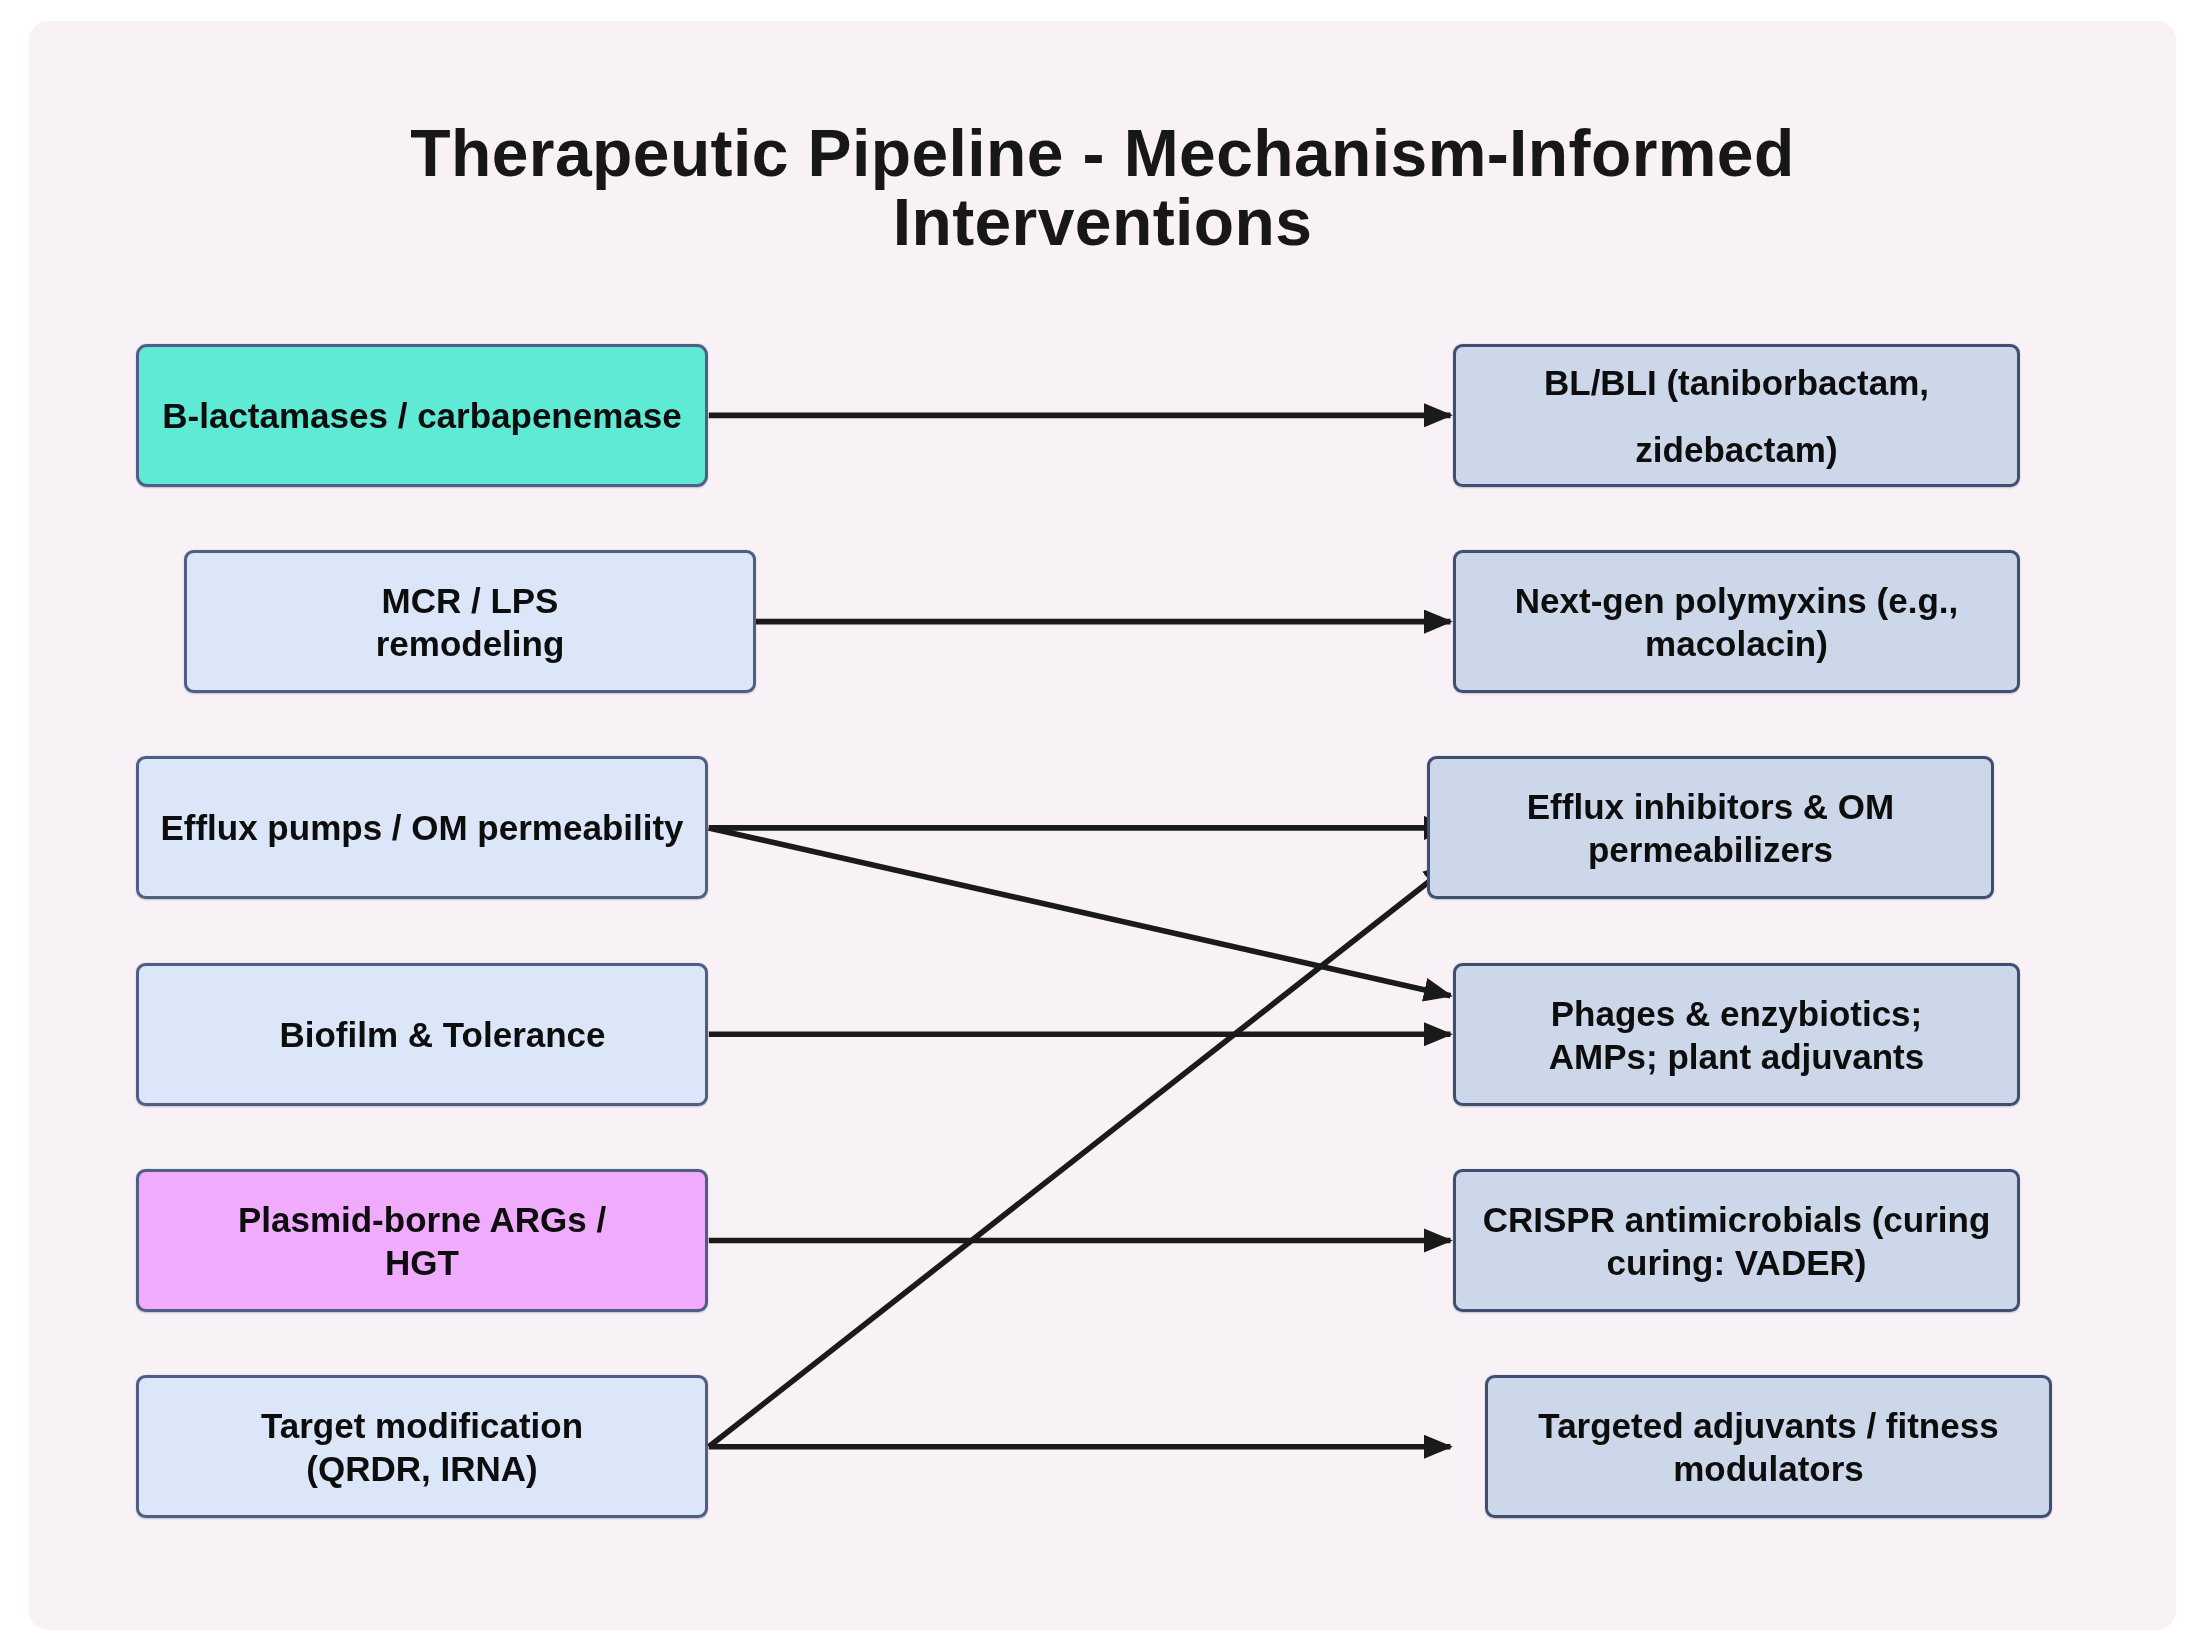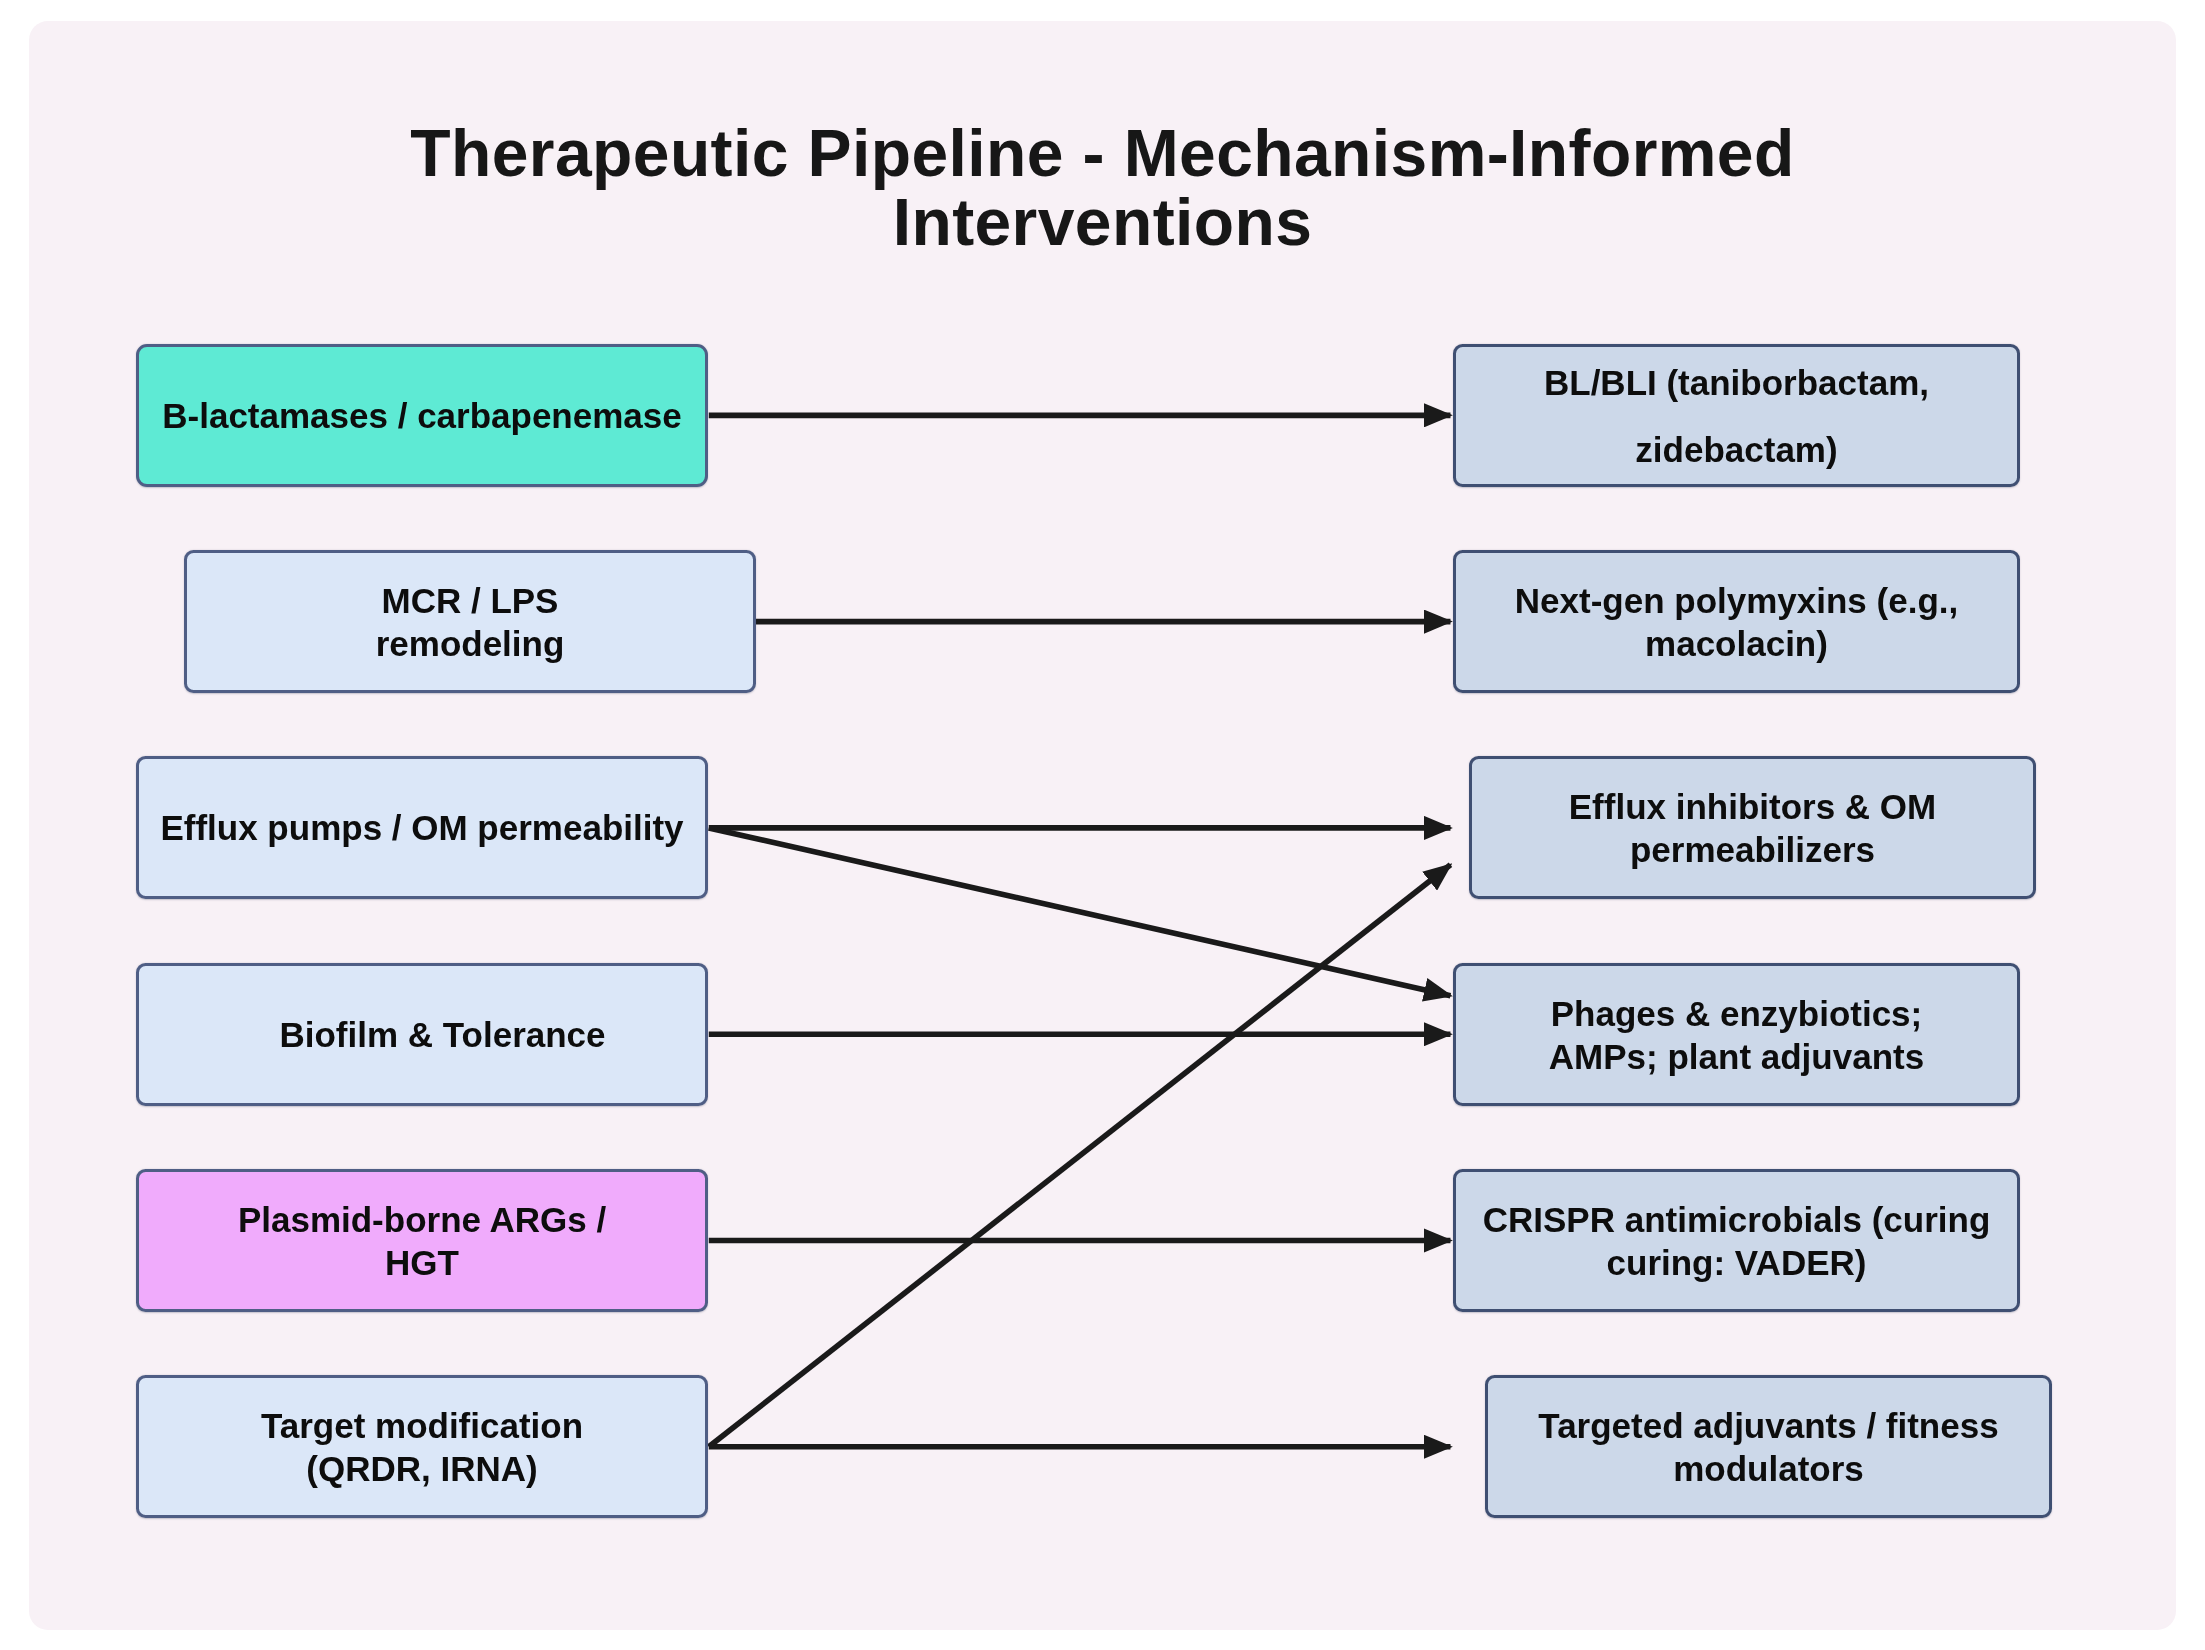--- a/index.html
+++ b/index.html
@@ -125,7 +125,7 @@
         <div class="line">Next-gen polymyxins (e.g.,</div>
         <div class="line">macolacin)</div>
       </div>
-      <div class="node right" style="left: 1469px; top: 756px; width: 567px; height: 143px; background: rgb(204, 216, 233); border-color: rgb(63, 79, 114);">
+      <div class="node right" style="left: 1427px; top: 756px; width: 567px; height: 143px; background: rgb(204, 216, 233); border-color: rgb(63, 79, 114);">
         <div class="line">Efflux inhibitors &amp; OM</div>
         <div class="line">permeabilizers</div>
       </div>

